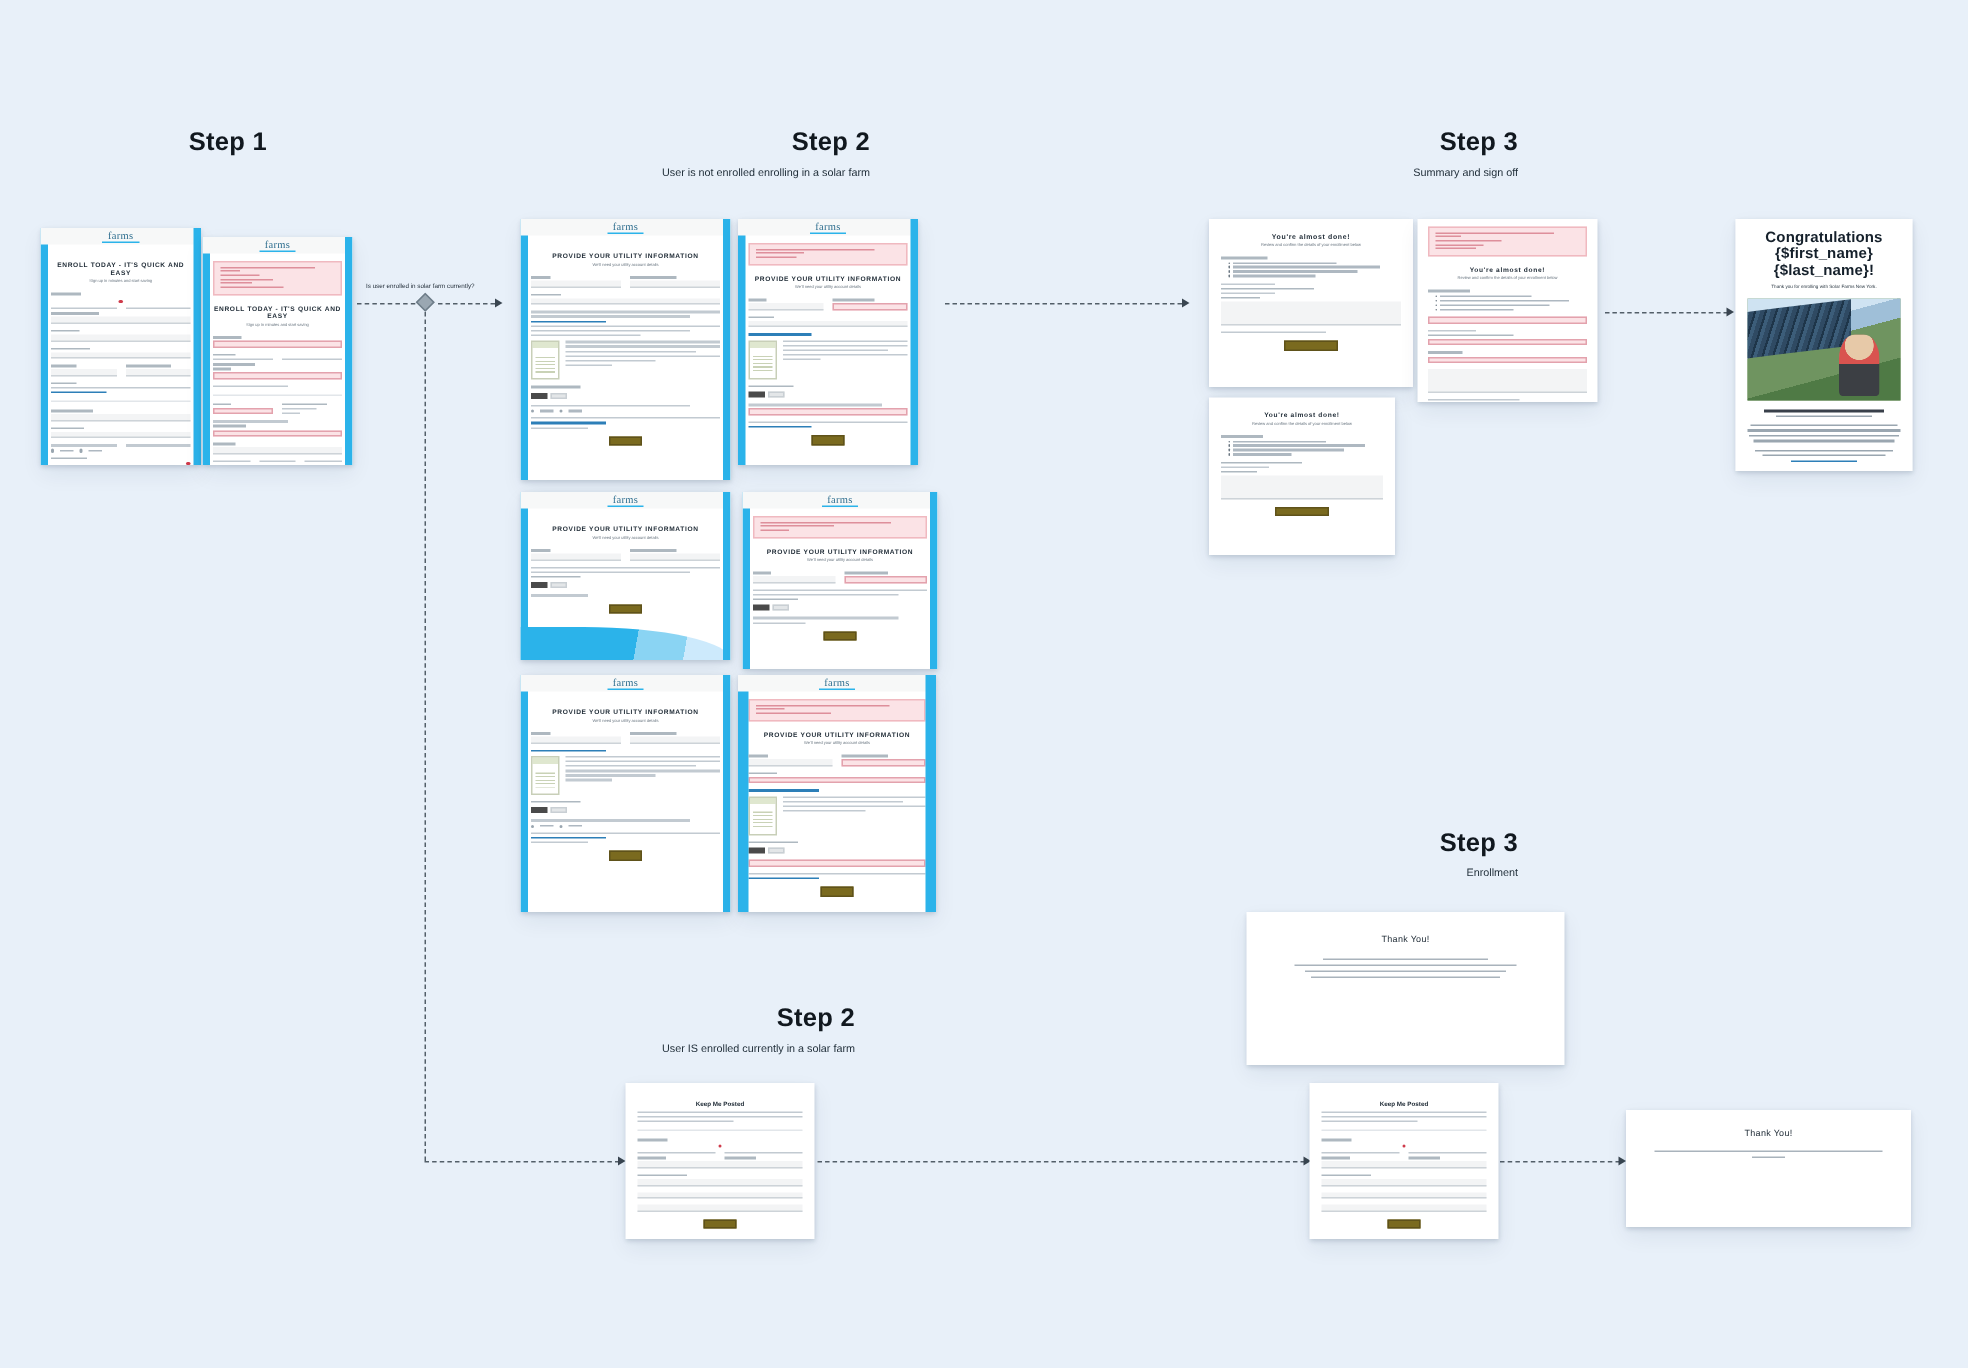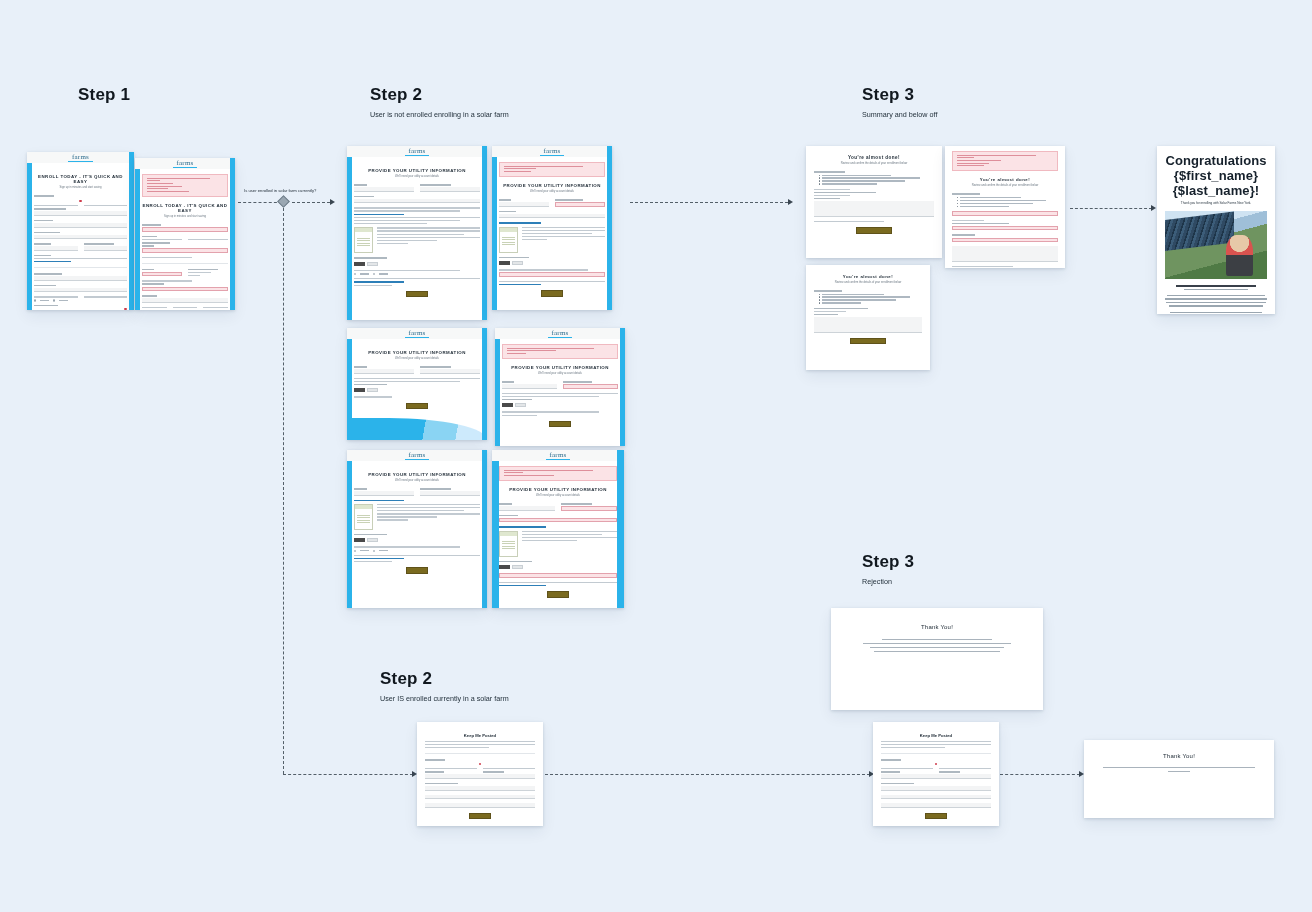--- a/index.html
+++ b/index.html
@@ -16,7 +16,7 @@
   #canvas { position:absolute; inset:0; }
 
   
-  .sec-head { position:absolute; text-align:left; }
+  .sec-head { position:absolute; text-align:right; }
   .sec-title {
     font-size:17px; font-weight:700; color:#11181f;
     letter-spacing:.2px; line-height:1.1; white-space:nowrap;

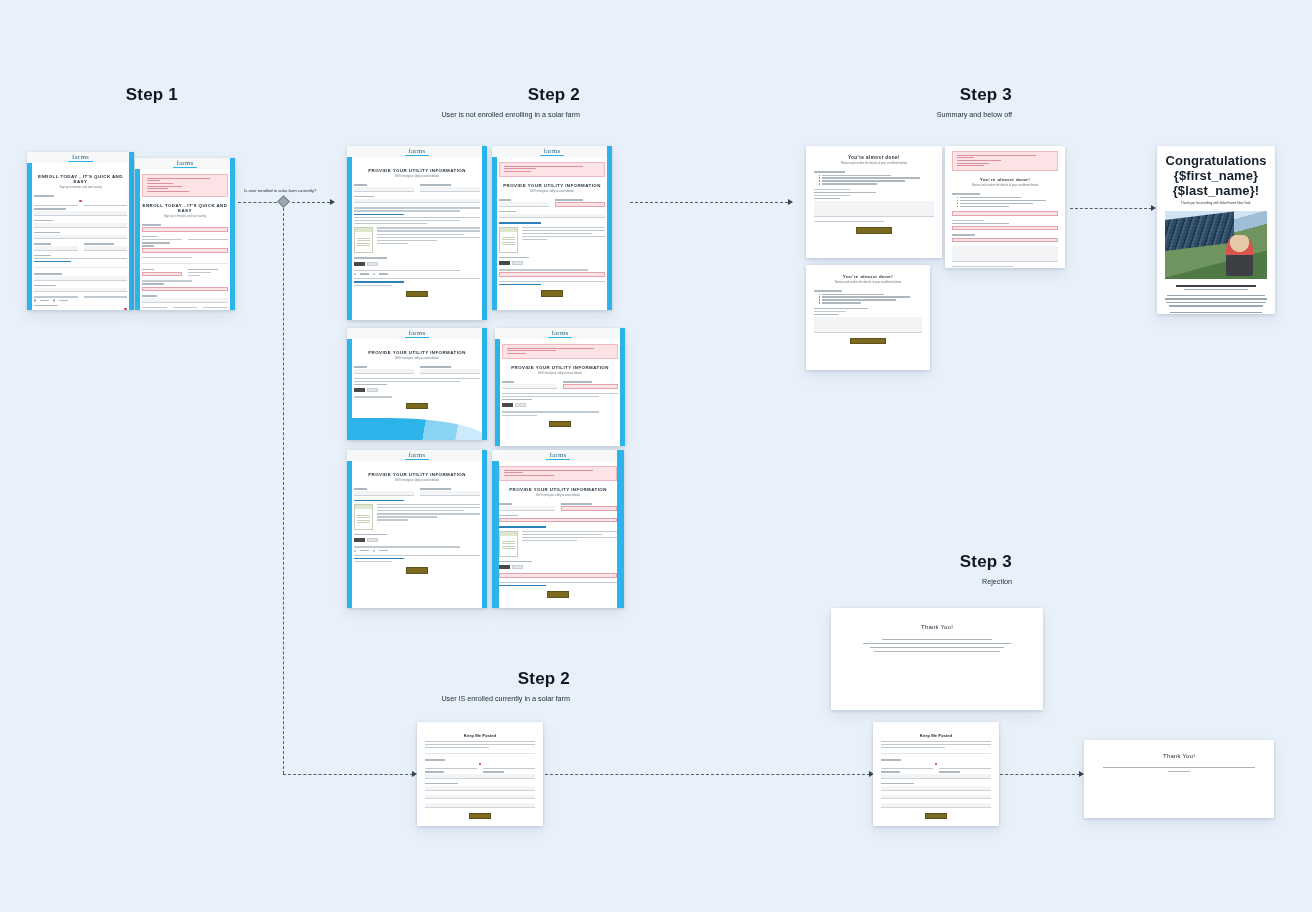--- a/index.html
+++ b/index.html
@@ -197,7 +197,7 @@
 
   <div class="sec-head" style="left:862px; top:86px; width:150px;">
     <div class="sec-title">Step 3</div>
-    <div class="sec-sub">Summary and below off</div>
+    <div class="sec-sub">Summary and sign off</div>
   </div>
 
   <div class="sec-head" style="left:862px; top:553px; width:150px;">

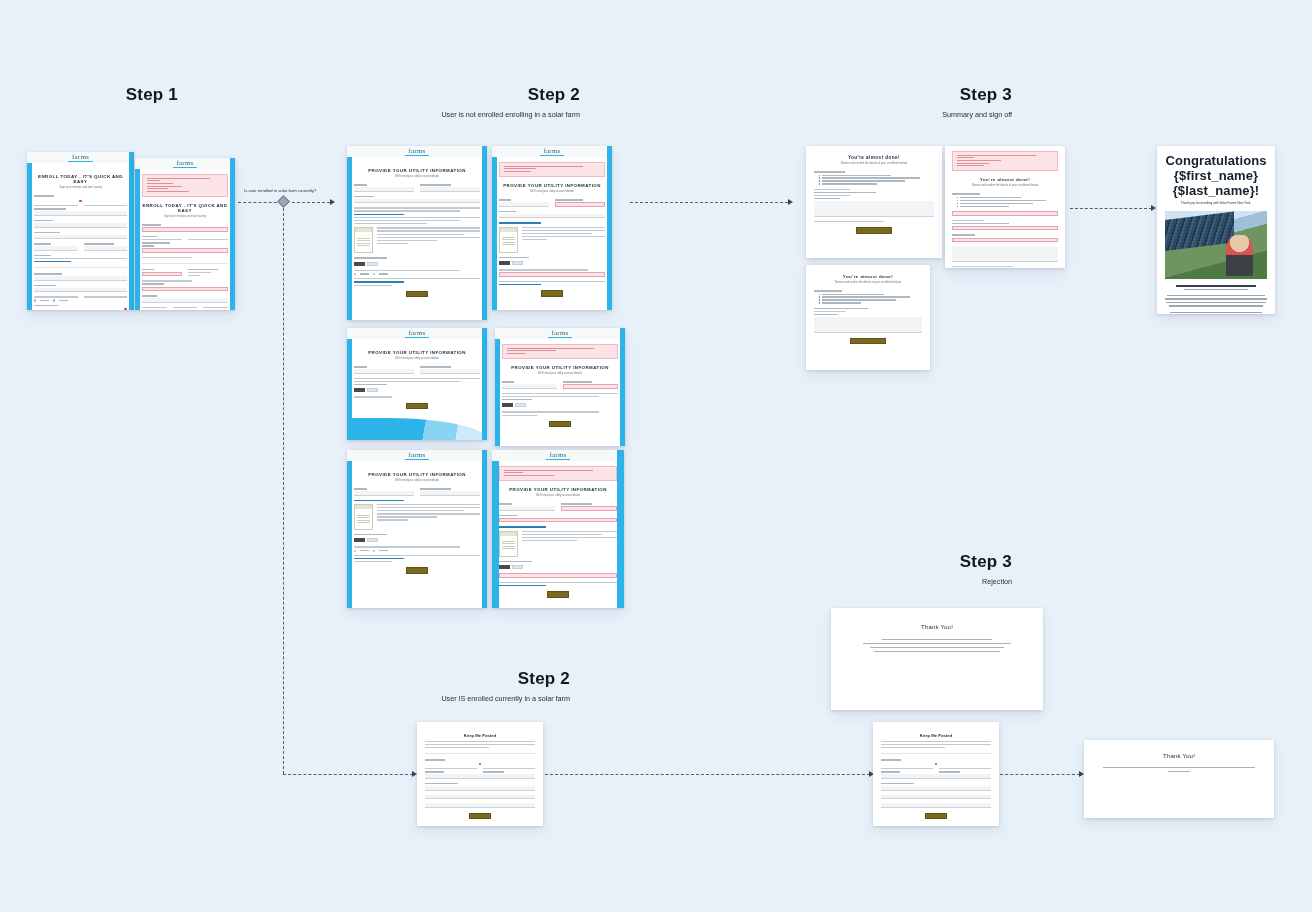--- a/index.html
+++ b/index.html
@@ -118,7 +118,7 @@
   
   .congrats { background:#fff; padding:7px 8px 9px; }
   .congrats h1 {
-    margin:0 0 3px; font-size:13px; font-weight:700; color:#15202b;
+    margin:0 0 3px; font-size:10px; font-weight:700; color:#15202b;
     text-align:center; letter-spacing:.1px;
   }
   .congrats .csub { font-size:3.1px; color:#2a3742; text-align:center; margin-bottom:6px; }

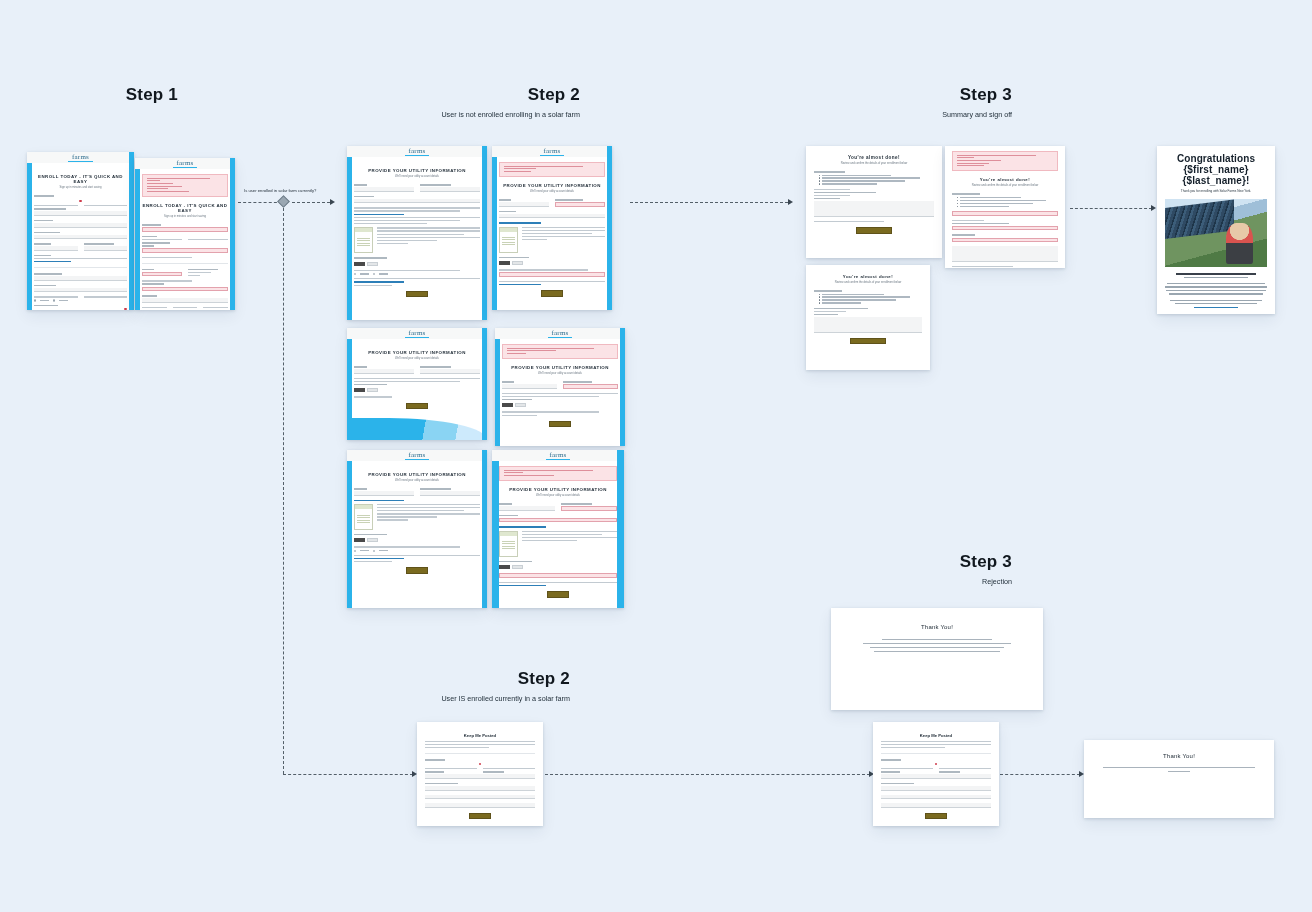--- a/index.html
+++ b/index.html
@@ -202,7 +202,7 @@
 
   <div class="sec-head" style="left:862px; top:553px; width:150px;">
     <div class="sec-title">Step 3</div>
-    <div class="sec-sub">Rejection</div>
+    <div class="sec-sub">Enrollment</div>
   </div>
 
   <div class="sec-head" style="left:380px; top:670px; width:190px;">

